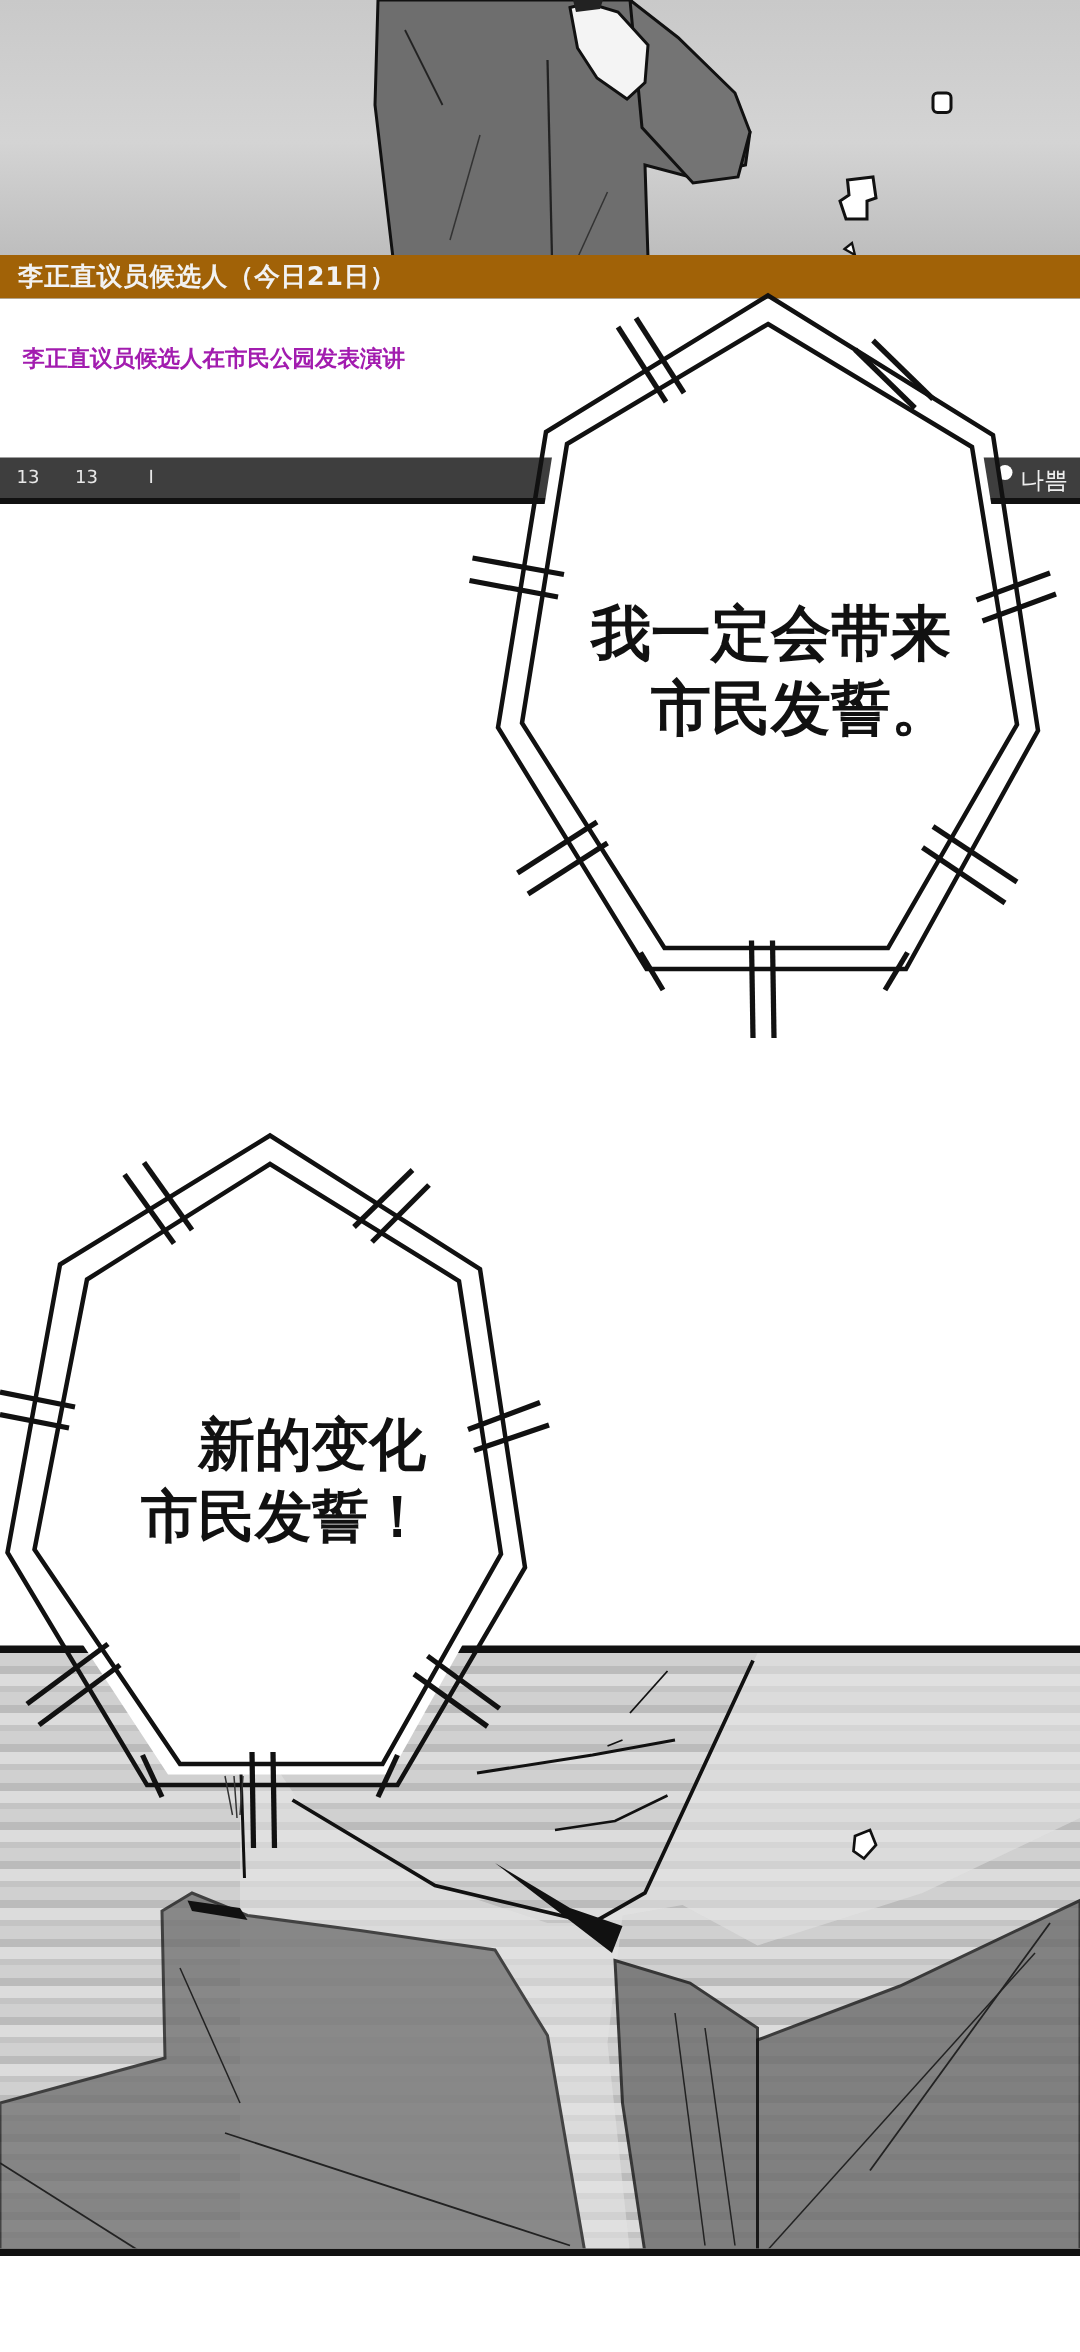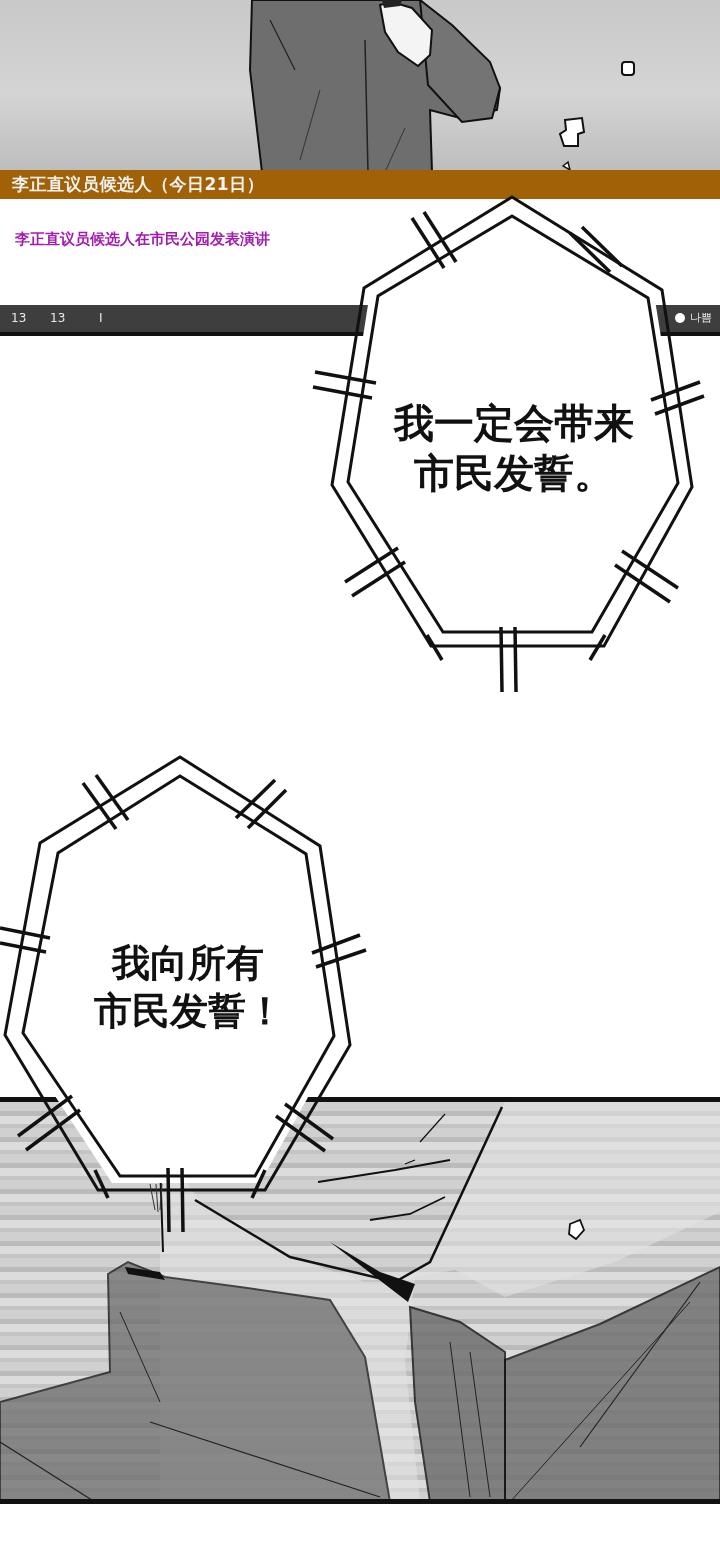--- a/index.html
+++ b/index.html
@@ -14,7 +14,7 @@
   #caption-text { left: 15px; top: 31px; color: #a21caf; font-size: 15px; font-weight: bold; white-space: nowrap; }
   #status-bar { left: 0; top: 281px; width: 720px; height: 27px; background: #3e3e3e; border-bottom: 4px solid #111; margin-top: 24px; }
   .status-item { top: 6px; color: #e8e8e8; font-size: 12px; white-space: nowrap; }
-  #air-quality { right: 8px; top: 5px; color: #eeeeee; font-size: 11px; display: flex; align-items: center; gap: 5px; }
+  #air-quality { right: 8px; top: 5px; color: #eeeeee; font-size: 16px; display: flex; align-items: flex-start; gap: 5px; }
   #air-dot { width: 10px; height: 10px; border-radius: 50%; background: #ffffff; display: inline-block; }
   .bubble-text { font-weight: bold; color: #111; white-space: nowrap; line-height: 1.25; }
   #bubble1-text { left: 394px; top: 398px; font-size: 40px; }

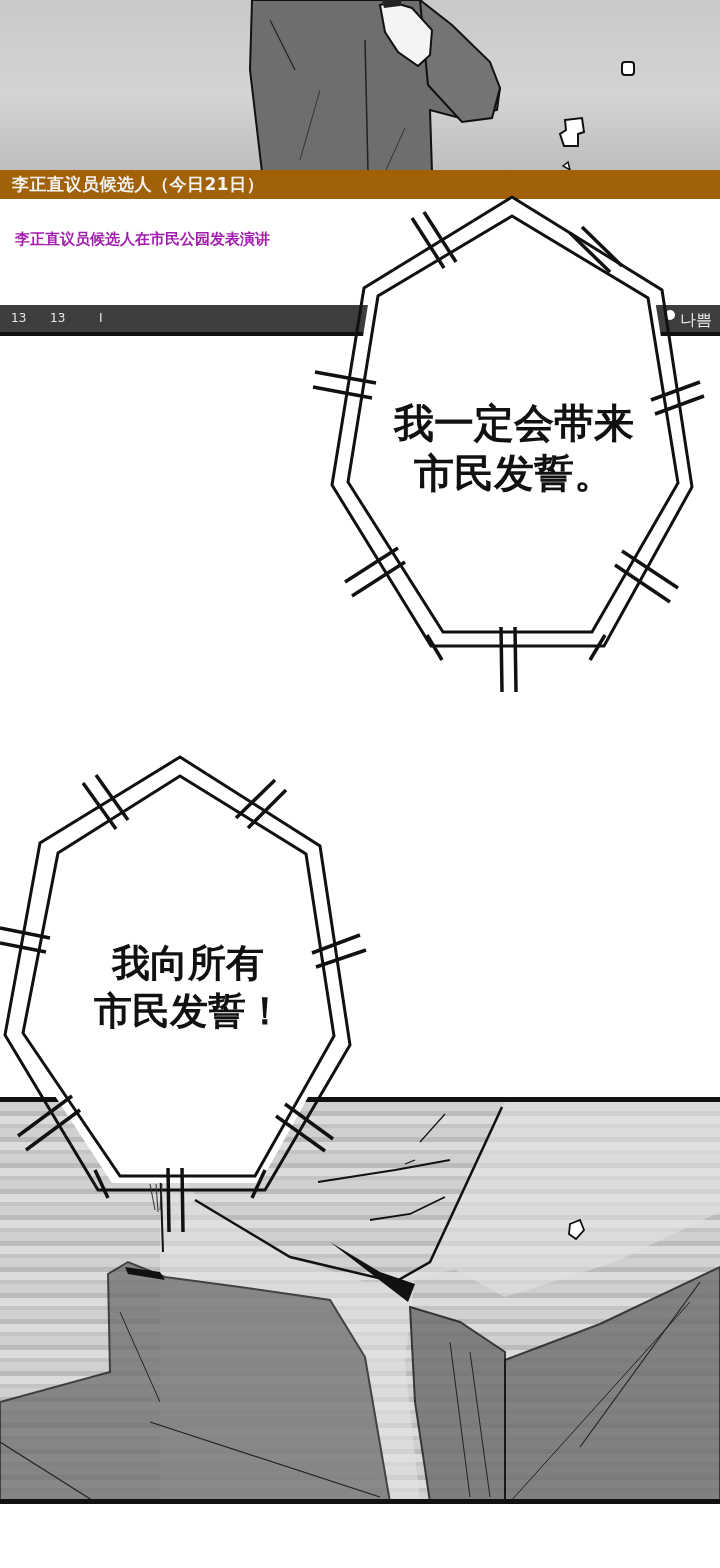--- a/index.html
+++ b/index.html
@@ -16,7 +16,7 @@
   .status-item { top: 6px; color: #e8e8e8; font-size: 12px; white-space: nowrap; }
   #air-quality { right: 8px; top: 5px; color: #eeeeee; font-size: 16px; display: flex; align-items: flex-start; gap: 5px; }
   #air-dot { width: 10px; height: 10px; border-radius: 50%; background: #ffffff; display: inline-block; }
-  .bubble-text { font-weight: bold; color: #111; white-space: nowrap; line-height: 1.25; }
+  .bubble-text { font-weight: bold; color: #111; white-space: nowrap; line-height: 1.25; text-align: right; }
   #bubble1-text { left: 394px; top: 398px; font-size: 40px; }
   #bubble1-text .line2 { padding-left: 20px; }
   #bubble2-text { left: 94px; top: 940px; font-size: 38px; }

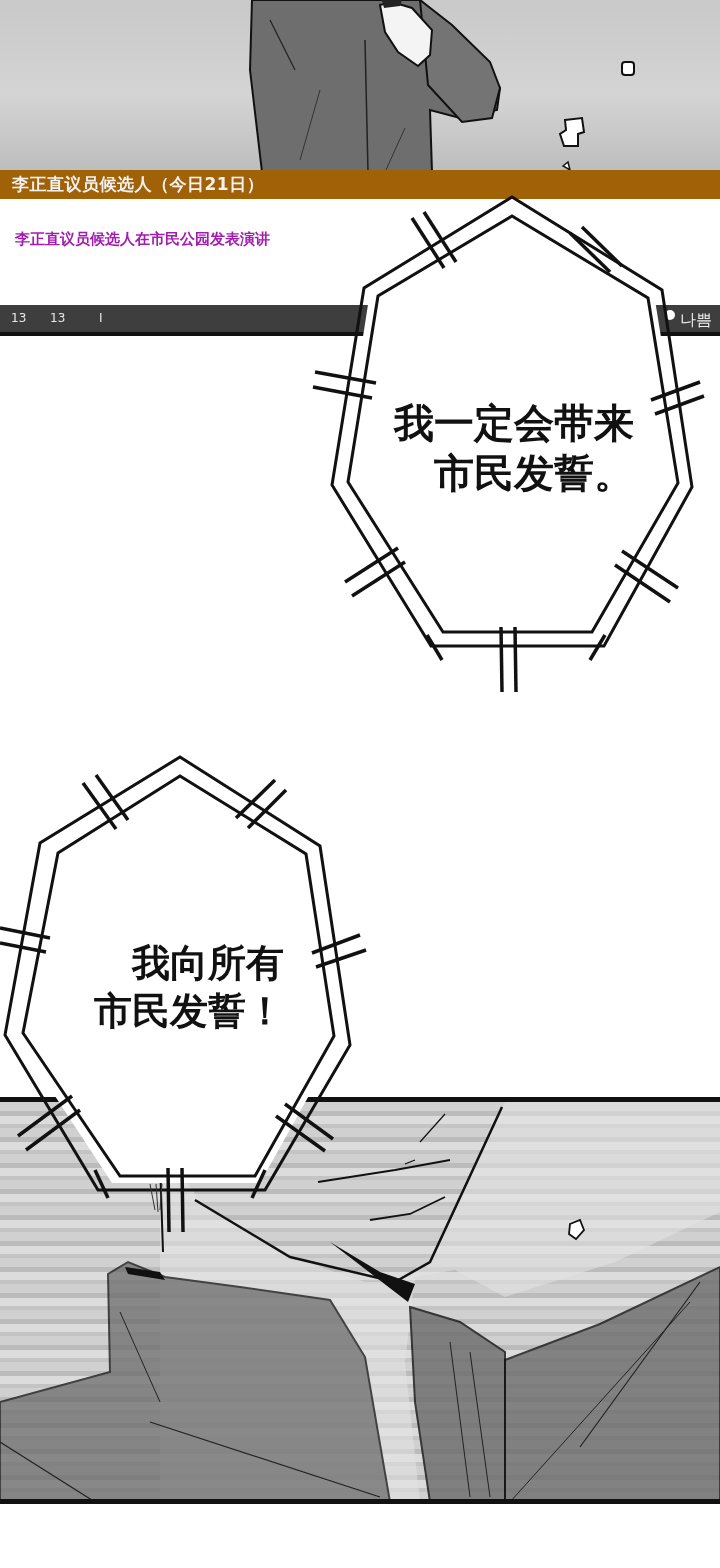--- a/index.html
+++ b/index.html
@@ -157,7 +157,7 @@
   <path d="M150,1184 L155,1210 M156,1184 L158,1212 M162,1184 L160,1210" stroke="#333" stroke-width="1" fill="none"></path>
 </svg>
 <div id="bubble2-text" class="abs bubble-text">
-  <div class="line1">我向所有</div>
+  <div class="line1">新的变化</div>
   <div>市民发誓！</div>
 </div>
 

